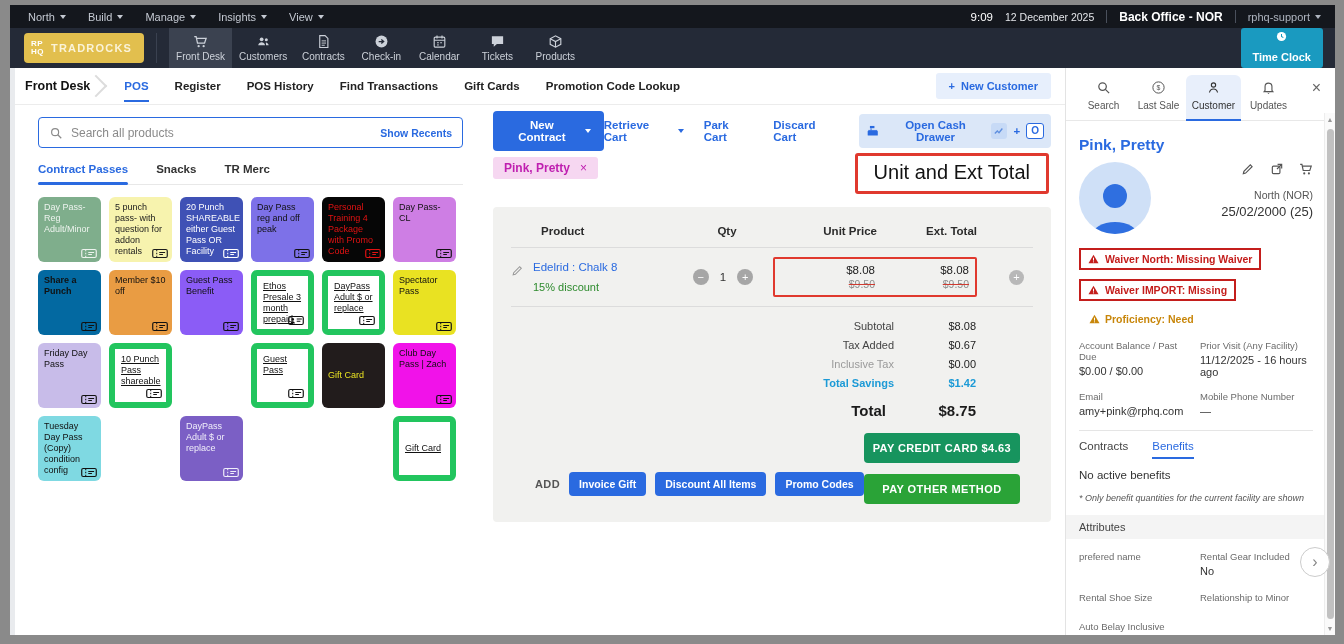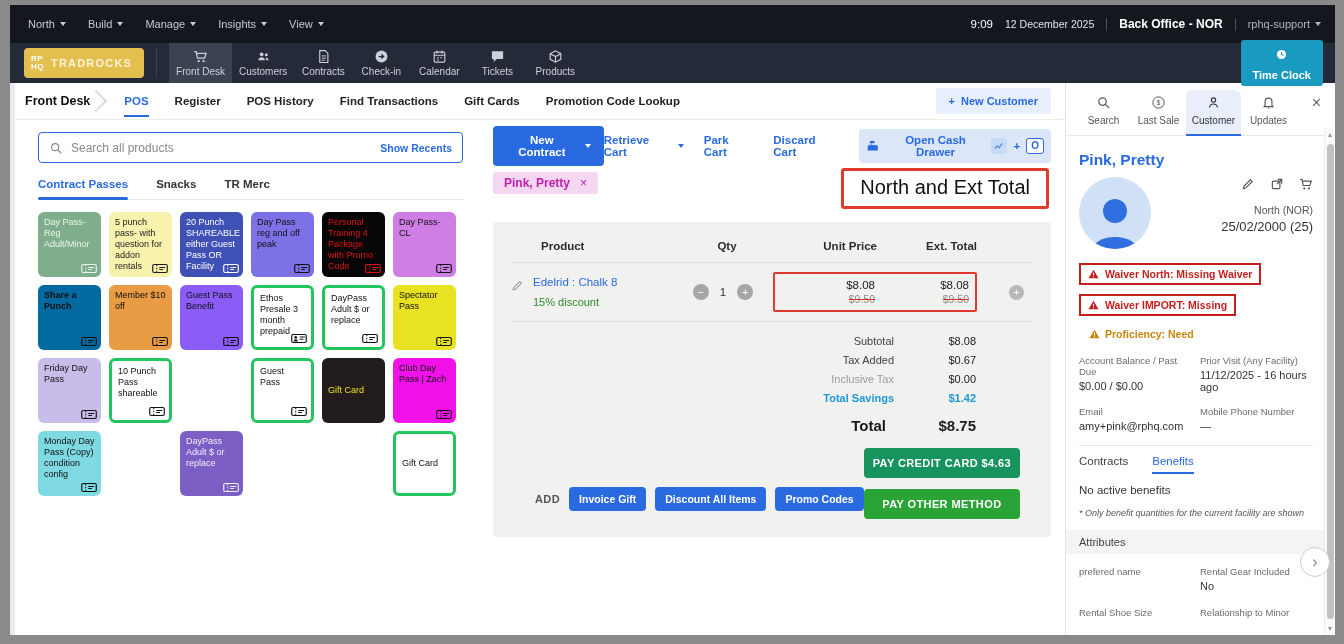--- a/index.html
+++ b/index.html
@@ -8,7 +8,7 @@
   .window { width: 100%; height: 100%; background: #fff; display: flex; flex-direction: column; overflow: hidden; position: relative; }
 
   
-  .topbar { height: 38px; background: #14171d; display: flex; align-items: center; padding: 0 14px 0 18px; color: #c5cad3; font-size: 11px; flex-shrink: 0; }
+  .topbar { height: 23px; background: #14171d; display: flex; align-items: center; padding: 0 14px 0 18px; color: #c5cad3; font-size: 11px; flex-shrink: 0; }
   .menu-left { display: flex; gap: 22px; }
   .menu-item { display: flex; align-items: center; gap: 5px; cursor: pointer; }
   .caret { width: 0; height: 0; border-left: 3.5px solid transparent; border-right: 3.5px solid transparent; border-top: 4px solid currentColor; display: inline-block; }

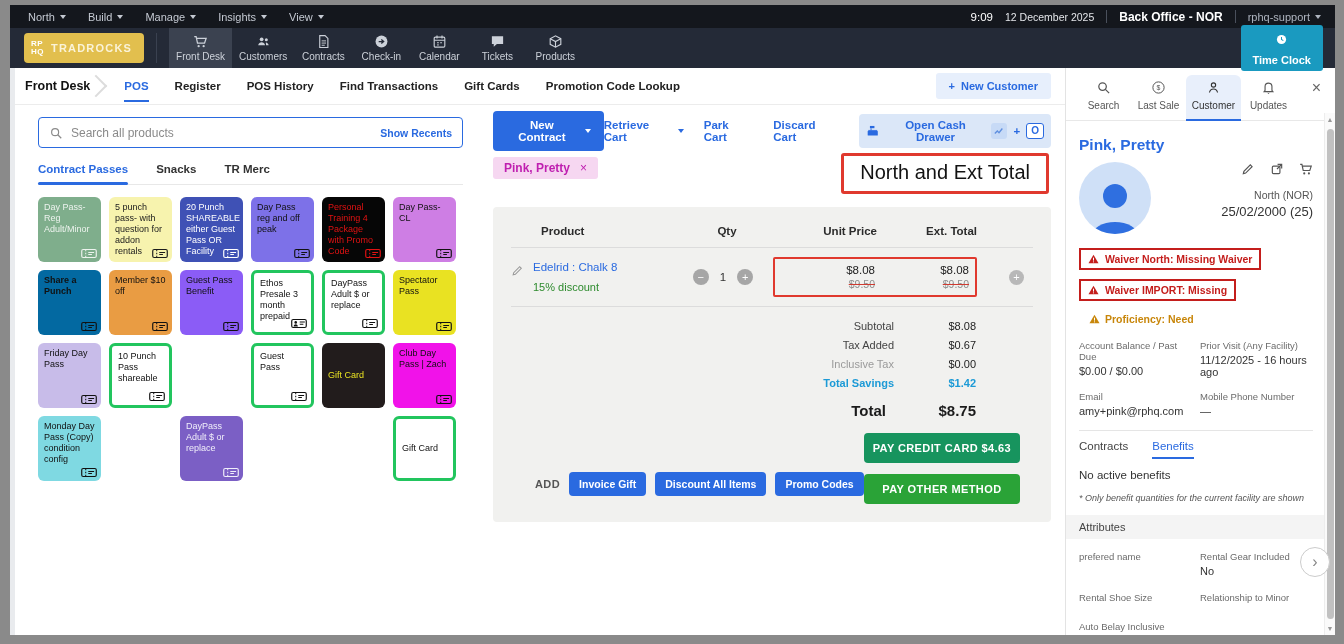--- a/index.html
+++ b/index.html
@@ -29,7 +29,7 @@
   .nav-item { min-width: 58px; padding: 0 7px; display: flex; flex-direction: column; align-items: center; justify-content: center; gap: 2px; color: #ccd1d9; font-size: 10px; cursor: pointer; }
   .nav-item.active { background: #3b4250; }
   .nav-icon svg { width: 15px; height: 15px; display: block; }
-  .timeclock { margin-left: auto; align-self: center; background: #1a9ac0; color: #fff; border: none; border-radius: 3px; padding: 9px 12px 5px; font-size: 11px; font-weight: 700; display: flex; flex-direction: column; align-items: center; gap: 9px; cursor: pointer; font-family: inherit; }
+  .timeclock { margin-left: auto; align-self: center; background: #1a9ac0; color: #fff; border: none; border-radius: 3px; padding: 3px 12px 5px; font-size: 11px; font-weight: 700; display: flex; flex-direction: column; align-items: center; gap: 9px; cursor: pointer; font-family: inherit; }
   .timeclock svg { width: 11px; height: 11px; }
 
   

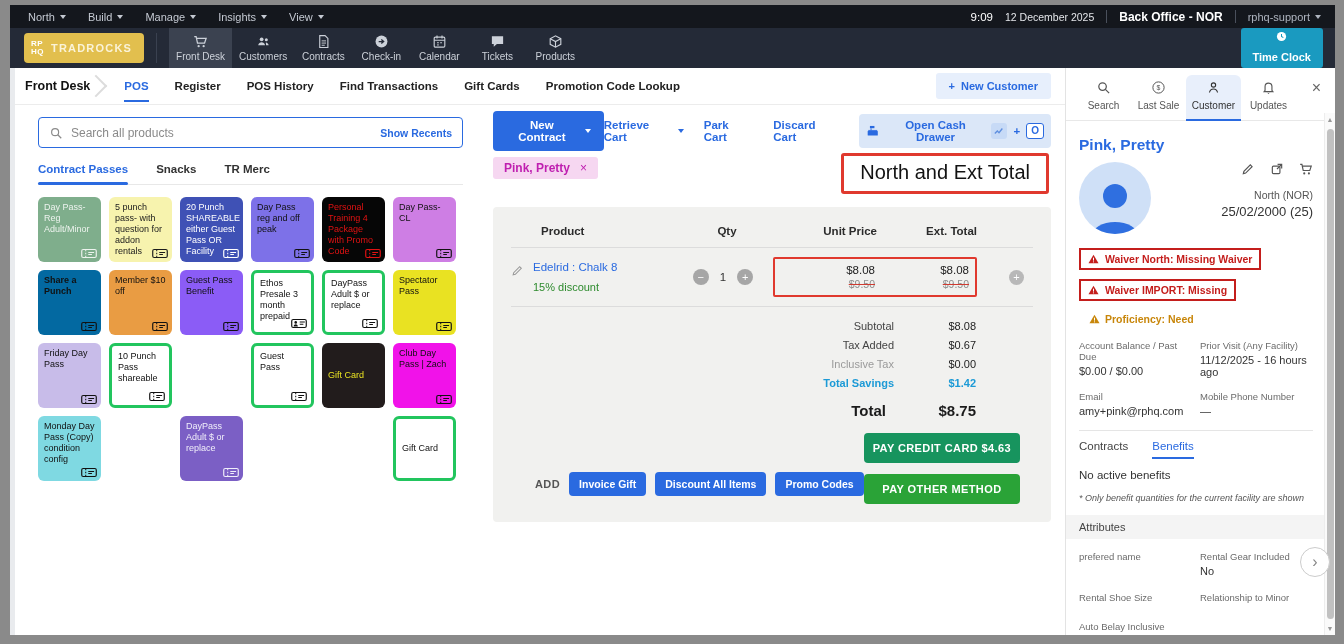--- a/index.html
+++ b/index.html
@@ -597,7 +597,7 @@
             <span class="caret sell-caret"></span>
           </div>
 
-          <div class="annotation">North and Ext Total</div>
+          <div class="annotation">Unit and Ext Total</div>
 
           <div class="cart-panel">
             <div class="crow chead">

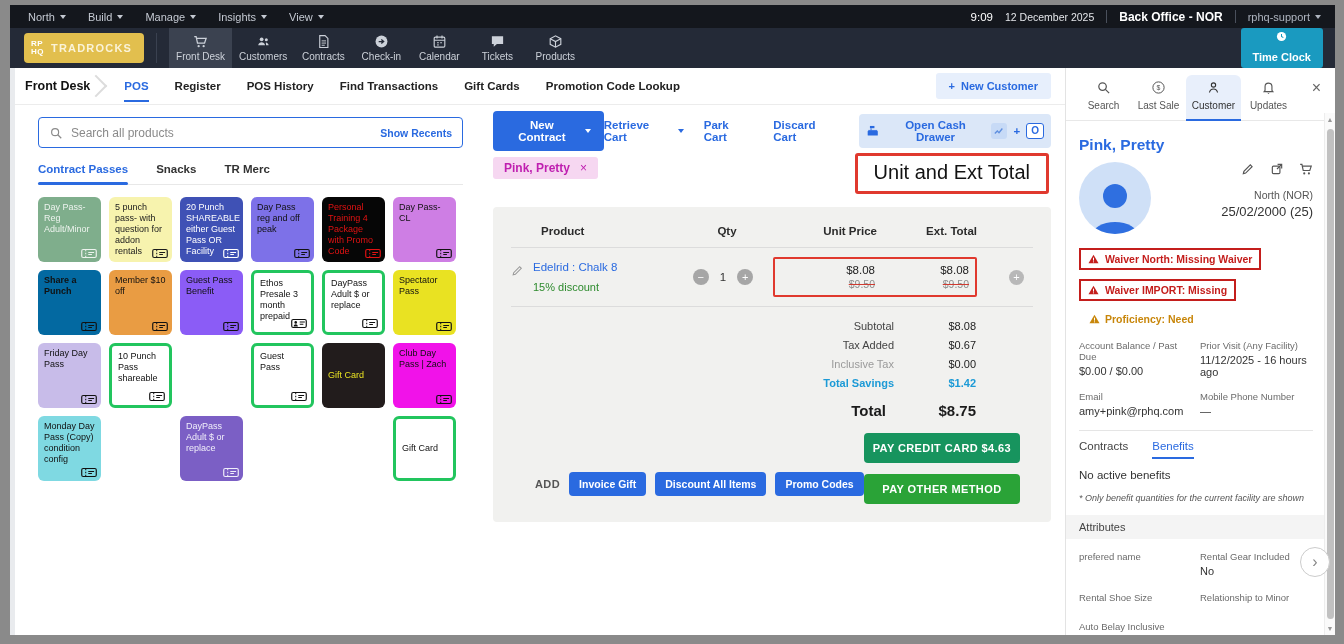--- a/index.html
+++ b/index.html
@@ -59,7 +59,7 @@
   .prod-tab.active::after { content: ""; position: absolute; left: 0; right: 0; bottom: -1px; height: 3px; background: #2a6ae0; border-radius: 2px; }
   .tile-grid { margin-top: 12px; display: grid; grid-template-columns: repeat(6, 63px); grid-auto-rows: 65px; gap: 8px; }
   .tile { border-radius: 6px; padding: 5px 6px; font-size: 9px; line-height: 1.22; position: relative; cursor: pointer; overflow: hidden; }
-  .tile-bordered { border: 3px solid #22c55e; }
+  .tile-bordered { border: 6px solid #22c55e; text-decoration: underline; }
   .tile-center { display: flex; align-items: center; }
   .ticon { position: absolute; right: 4px; bottom: 3px; }
   .ticon svg { width: 16px; height: 11px; display: block; }

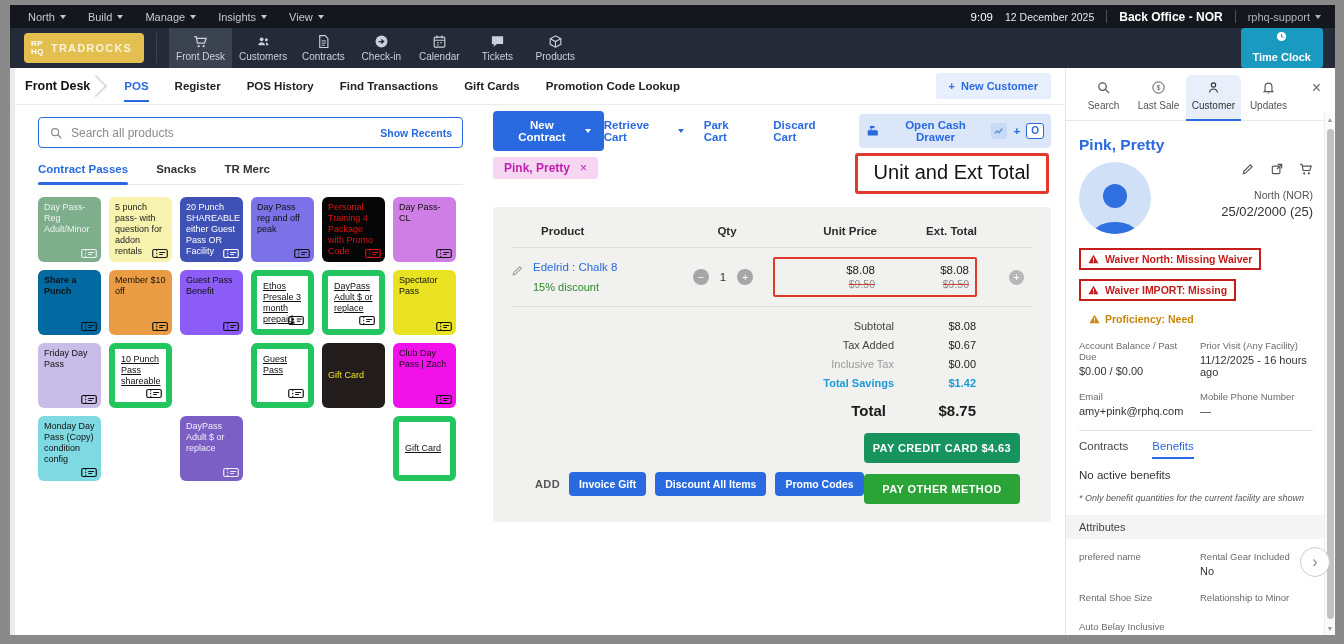--- a/index.html
+++ b/index.html
@@ -529,7 +529,7 @@
               </div>
 
               <div class="tile" style="background: rgb(127, 217, 226); color: rgb(17, 17, 17); grid-area: 4 / 1;">
-                <div>Monday Day Pass (Copy) condition config</div>
+                <div>Tuesday Day Pass (Copy) condition config</div>
                 <span class="ticon">
                     <svg viewBox="0 0 22 14" width="16" height="11">
                       <rect x="1" y="1.5" width="20" height="11" rx="2" fill="none" stroke="currentColor" stroke-width="1.6"></rect>

